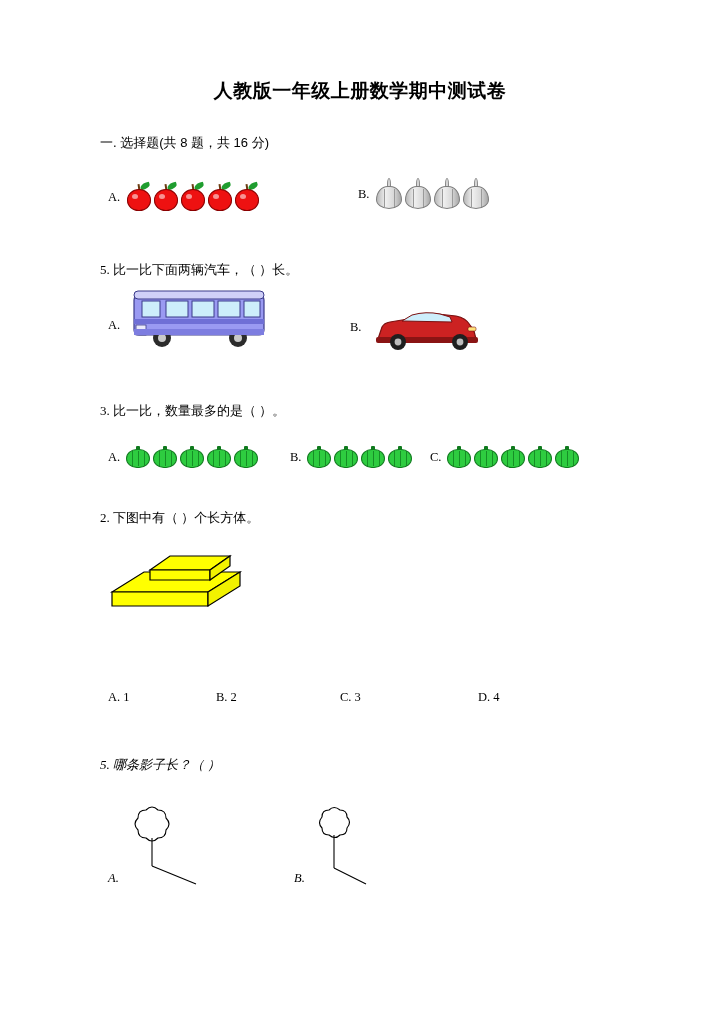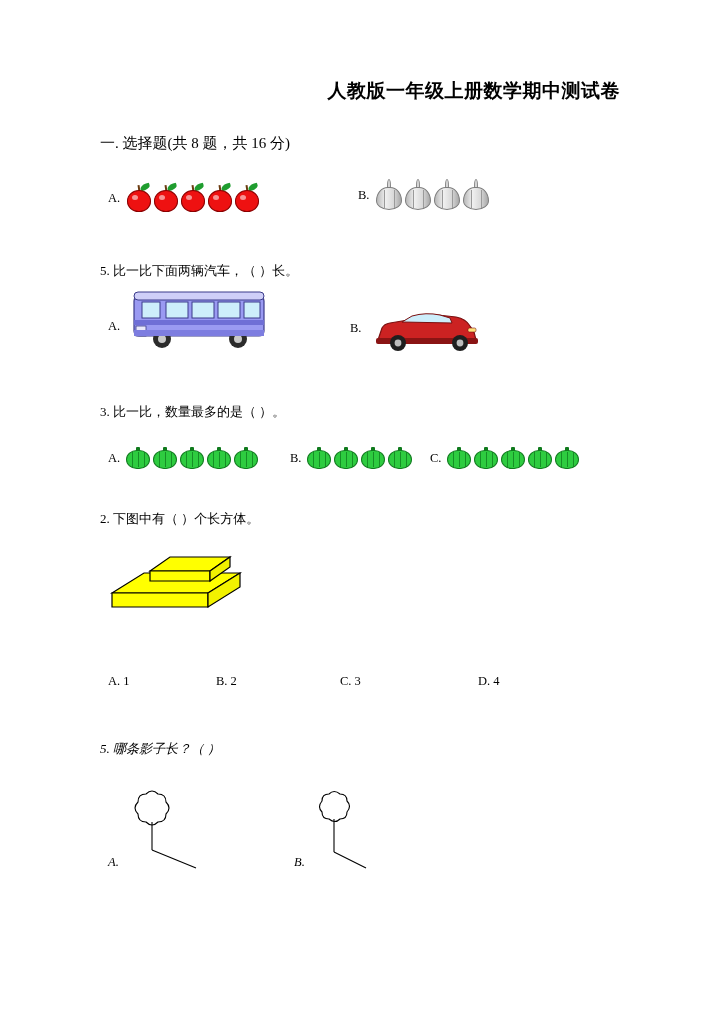--- a/index.html
+++ b/index.html
@@ -32,7 +32,7 @@
     font-family: Liberation Sans, sans-serif;
     font-weight: bold;
     font-size: 19px;
-    text-align: right;
+    text-align: center;
     letter-spacing: 0.5px;
     margin: 0 0 0 0;
     padding-top: 8px;

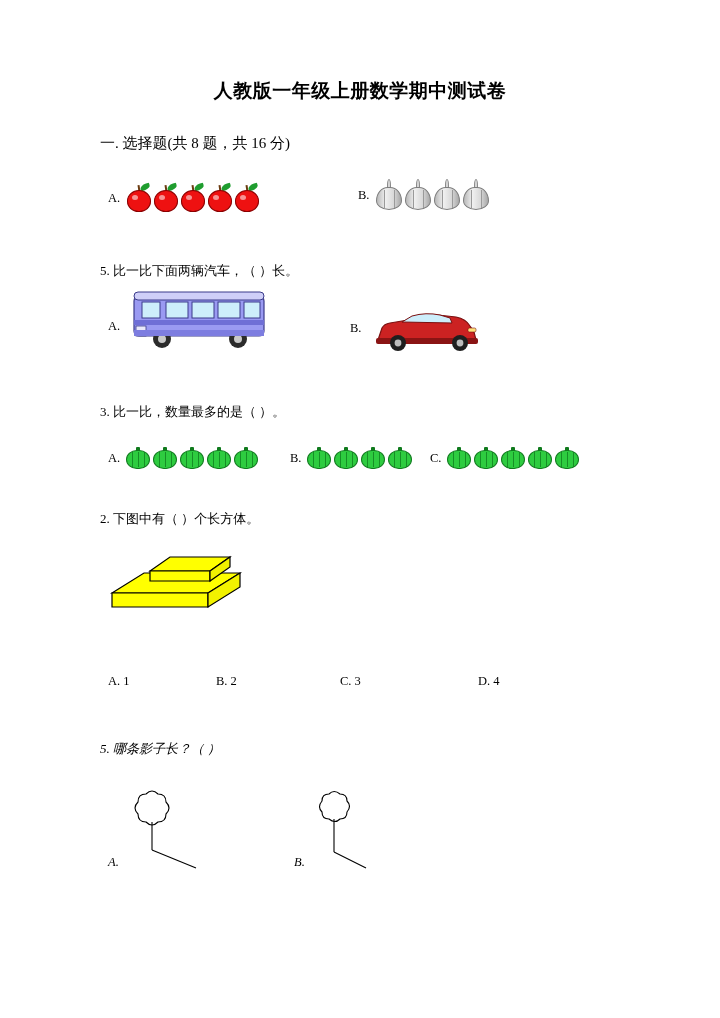--- a/index.html
+++ b/index.html
@@ -38,9 +38,9 @@
     padding-top: 8px;
   }
   .section-title {
-    font-size: 15px;
+    font-size: 13px;
     margin-top: 30px;
-    font-family: Liberation Serif, serif;
+    font-family: Liberation Sans, sans-serif;
   }
   .question {
     margin-top: 26px;

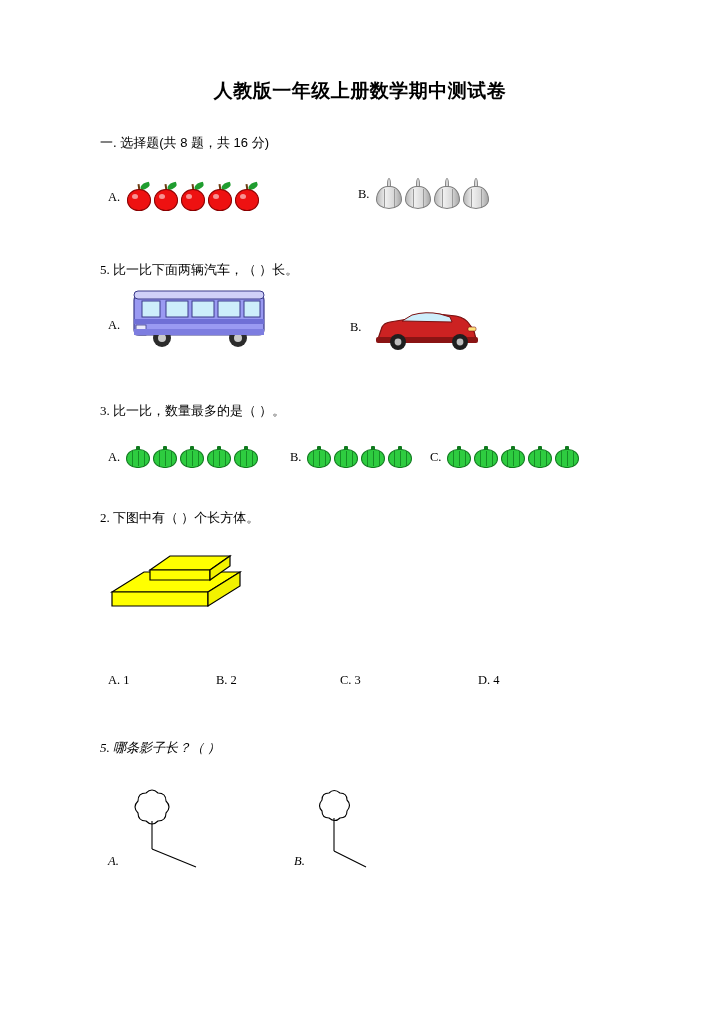--- a/index.html
+++ b/index.html
@@ -68,7 +68,7 @@
   }
   .text-options {
     position: relative;
-    margin-top: 18px;
+    margin-top: 35px;
     height: 20px;
     font-size: 12.5px;
     text-decoration: underline;

